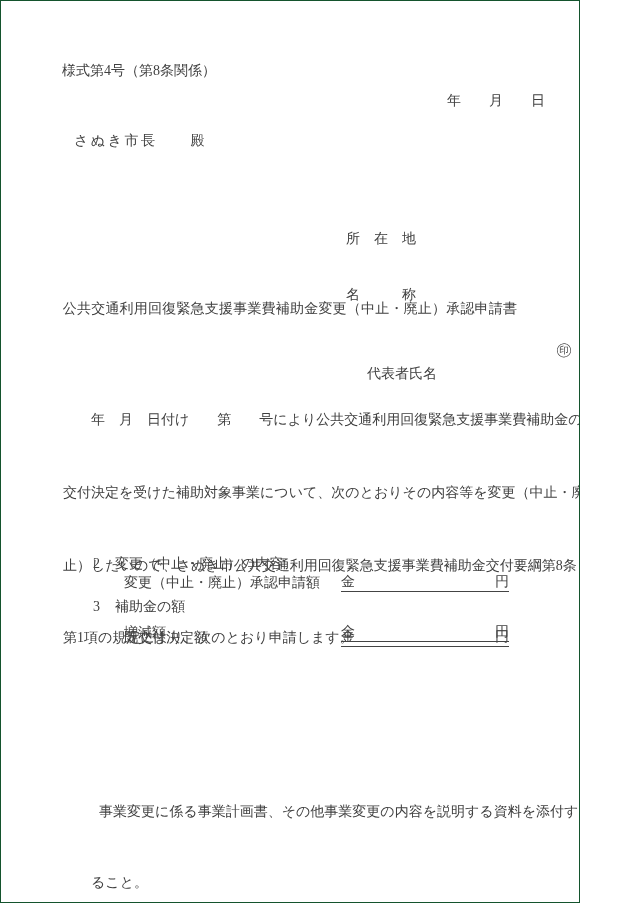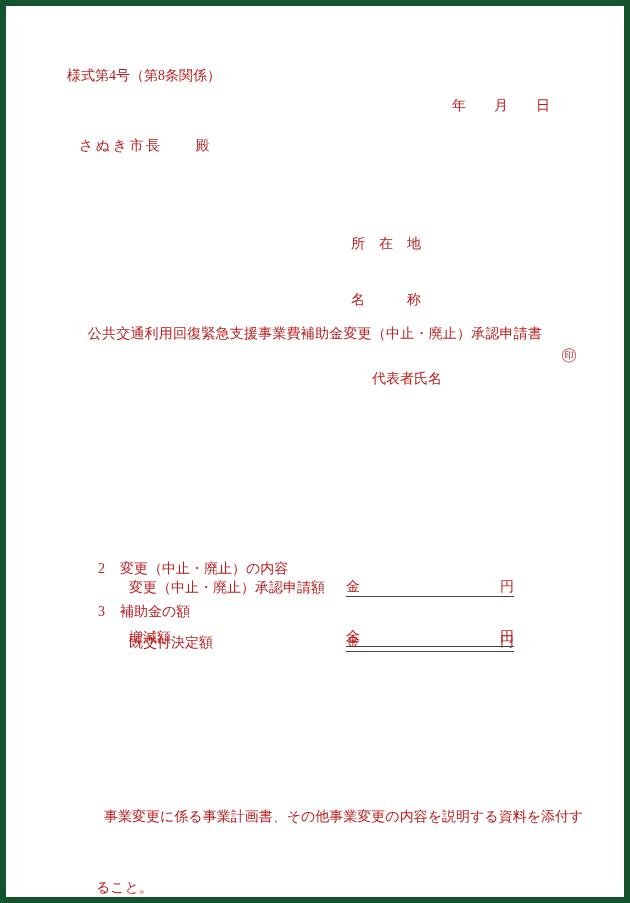--- a/index.html
+++ b/index.html
@@ -9,13 +9,13 @@
   }
   .page {
     position: relative;
-    width: 630px;
+    width: 580px;
     height: 903px;
     box-sizing: border-box;
     background: #ffffff;
-    border: 6px solid #14532d;
+    border: 1px solid #14532d;
     font-family: "Liberation Serif", "DejaVu Serif", serif;
-    color: #b91c1c;
+    color: #404040;
     font-size: 14px;
     overflow: hidden;
   }

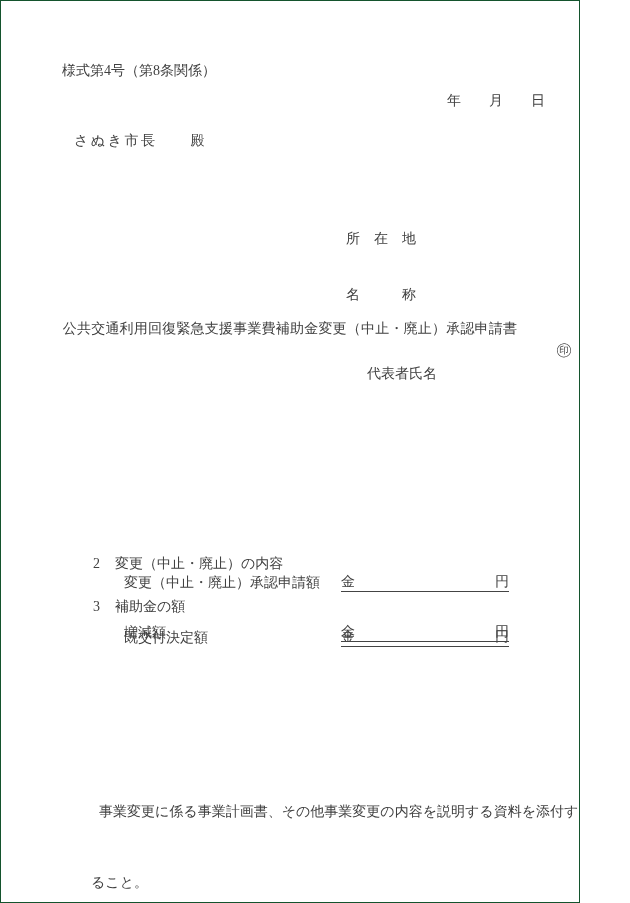--- a/index.html
+++ b/index.html
@@ -41,7 +41,6 @@
     text-align: center;
     letter-spacing: 0.2px;
     white-space: pre;
-    margin-top: 20px;
   }
 
   .body-par  { left: 62px; top: 359px; line-height: 24.2px; }

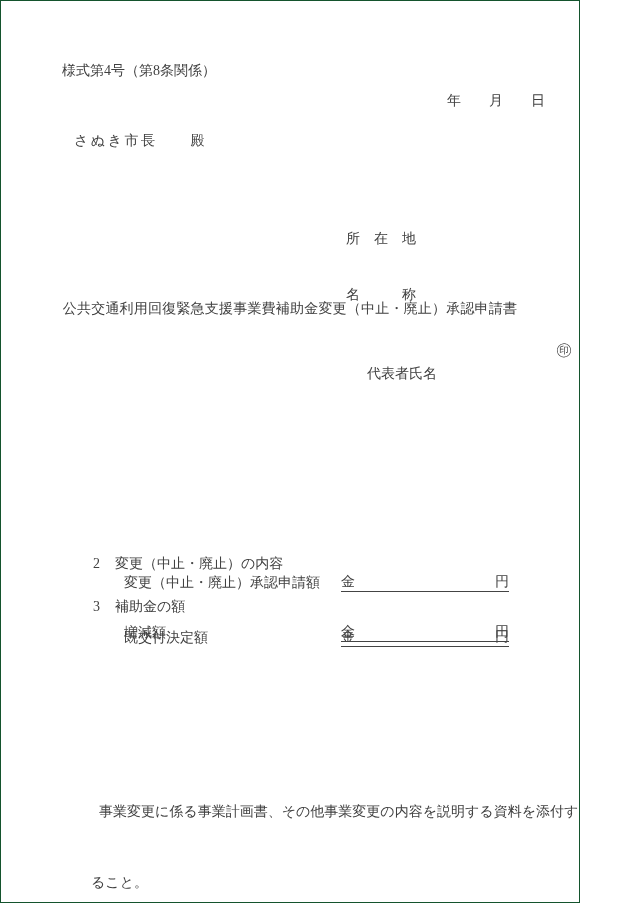--- a/index.html
+++ b/index.html
@@ -107,6 +107,12 @@
 
   <div class="abs doc-title">公共交通利用回復緊急支援事業費補助金変更（中止・廃止）承認申請書</div>
 
+  <div class="abs body-par">
+    <div class="body-line">　　年　月　日付け　　第　　号により公共交通利用回復緊急支援事業費補助金の</div>
+    <div class="body-line">交付決定を受けた補助対象事業について、次のとおりその内容等を変更（中止・廃</div>
+    <div class="body-line">止）したいので、さぬき市公共交通利用回復緊急支援事業費補助金交付要綱第8条</div>
+    <div class="body-line">第1項の規定により、次のとおり申請します。</div>
+  </div>
 
 
   <div class="abs item item-2">

